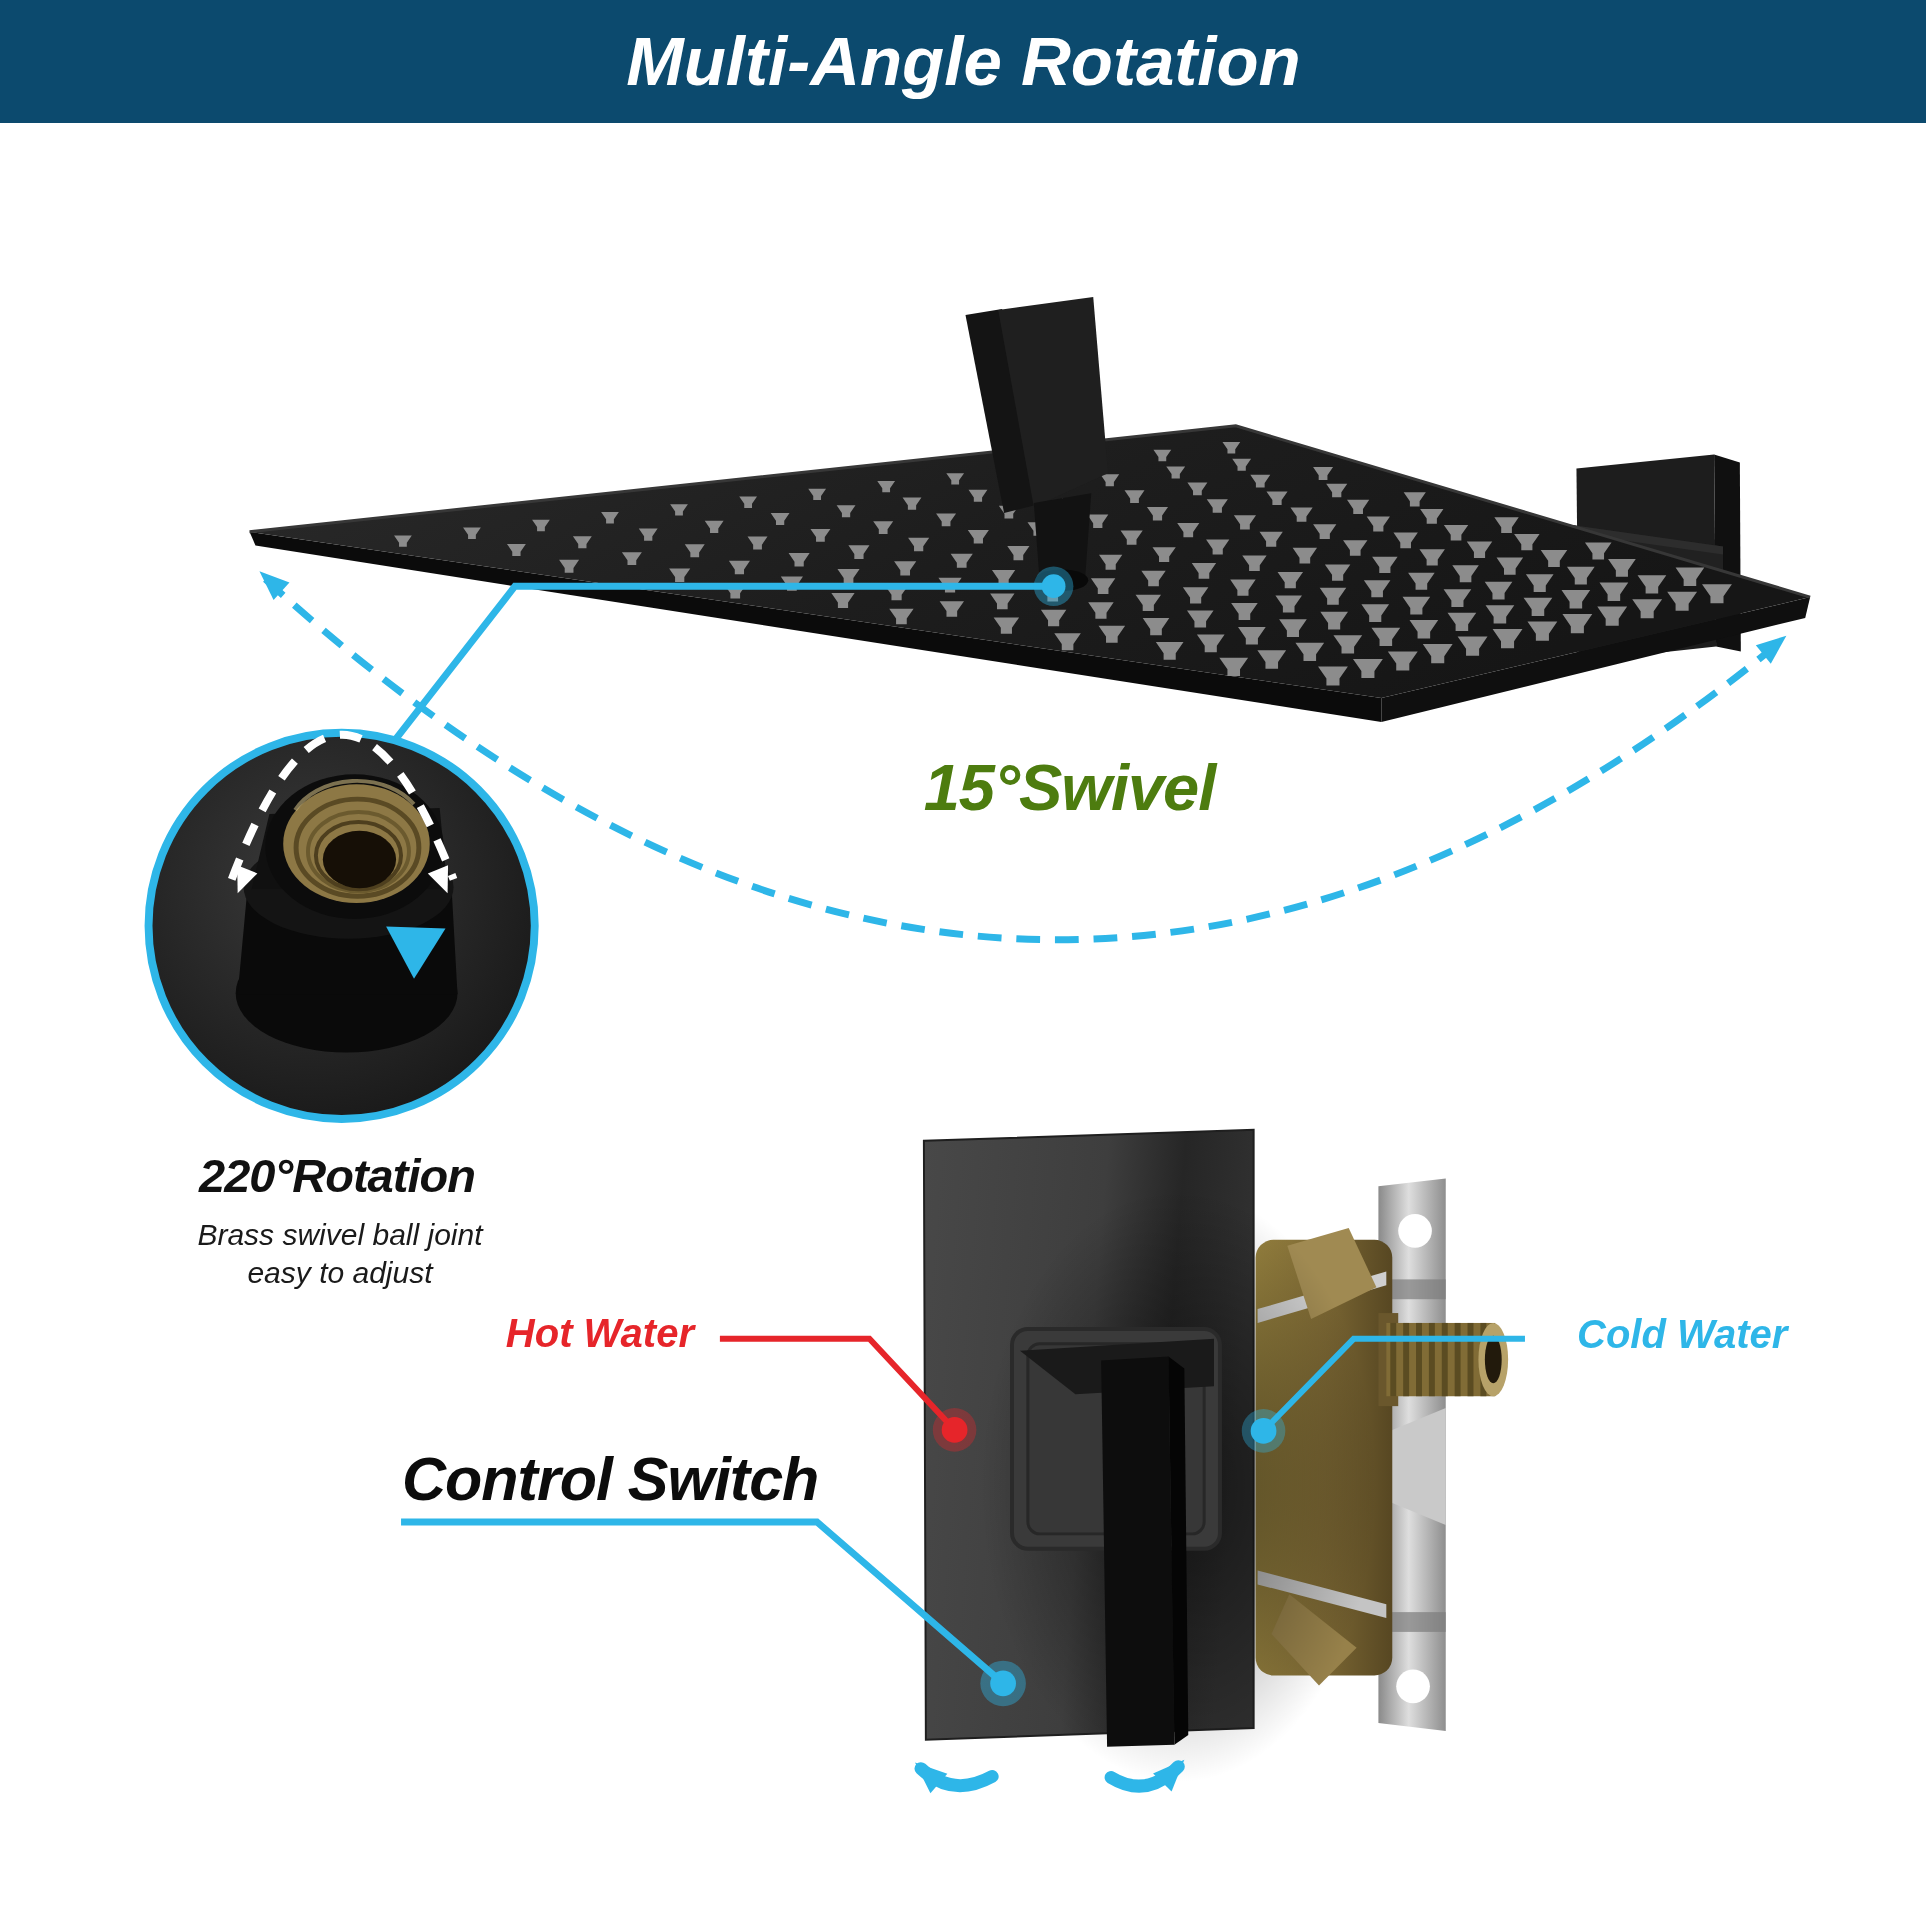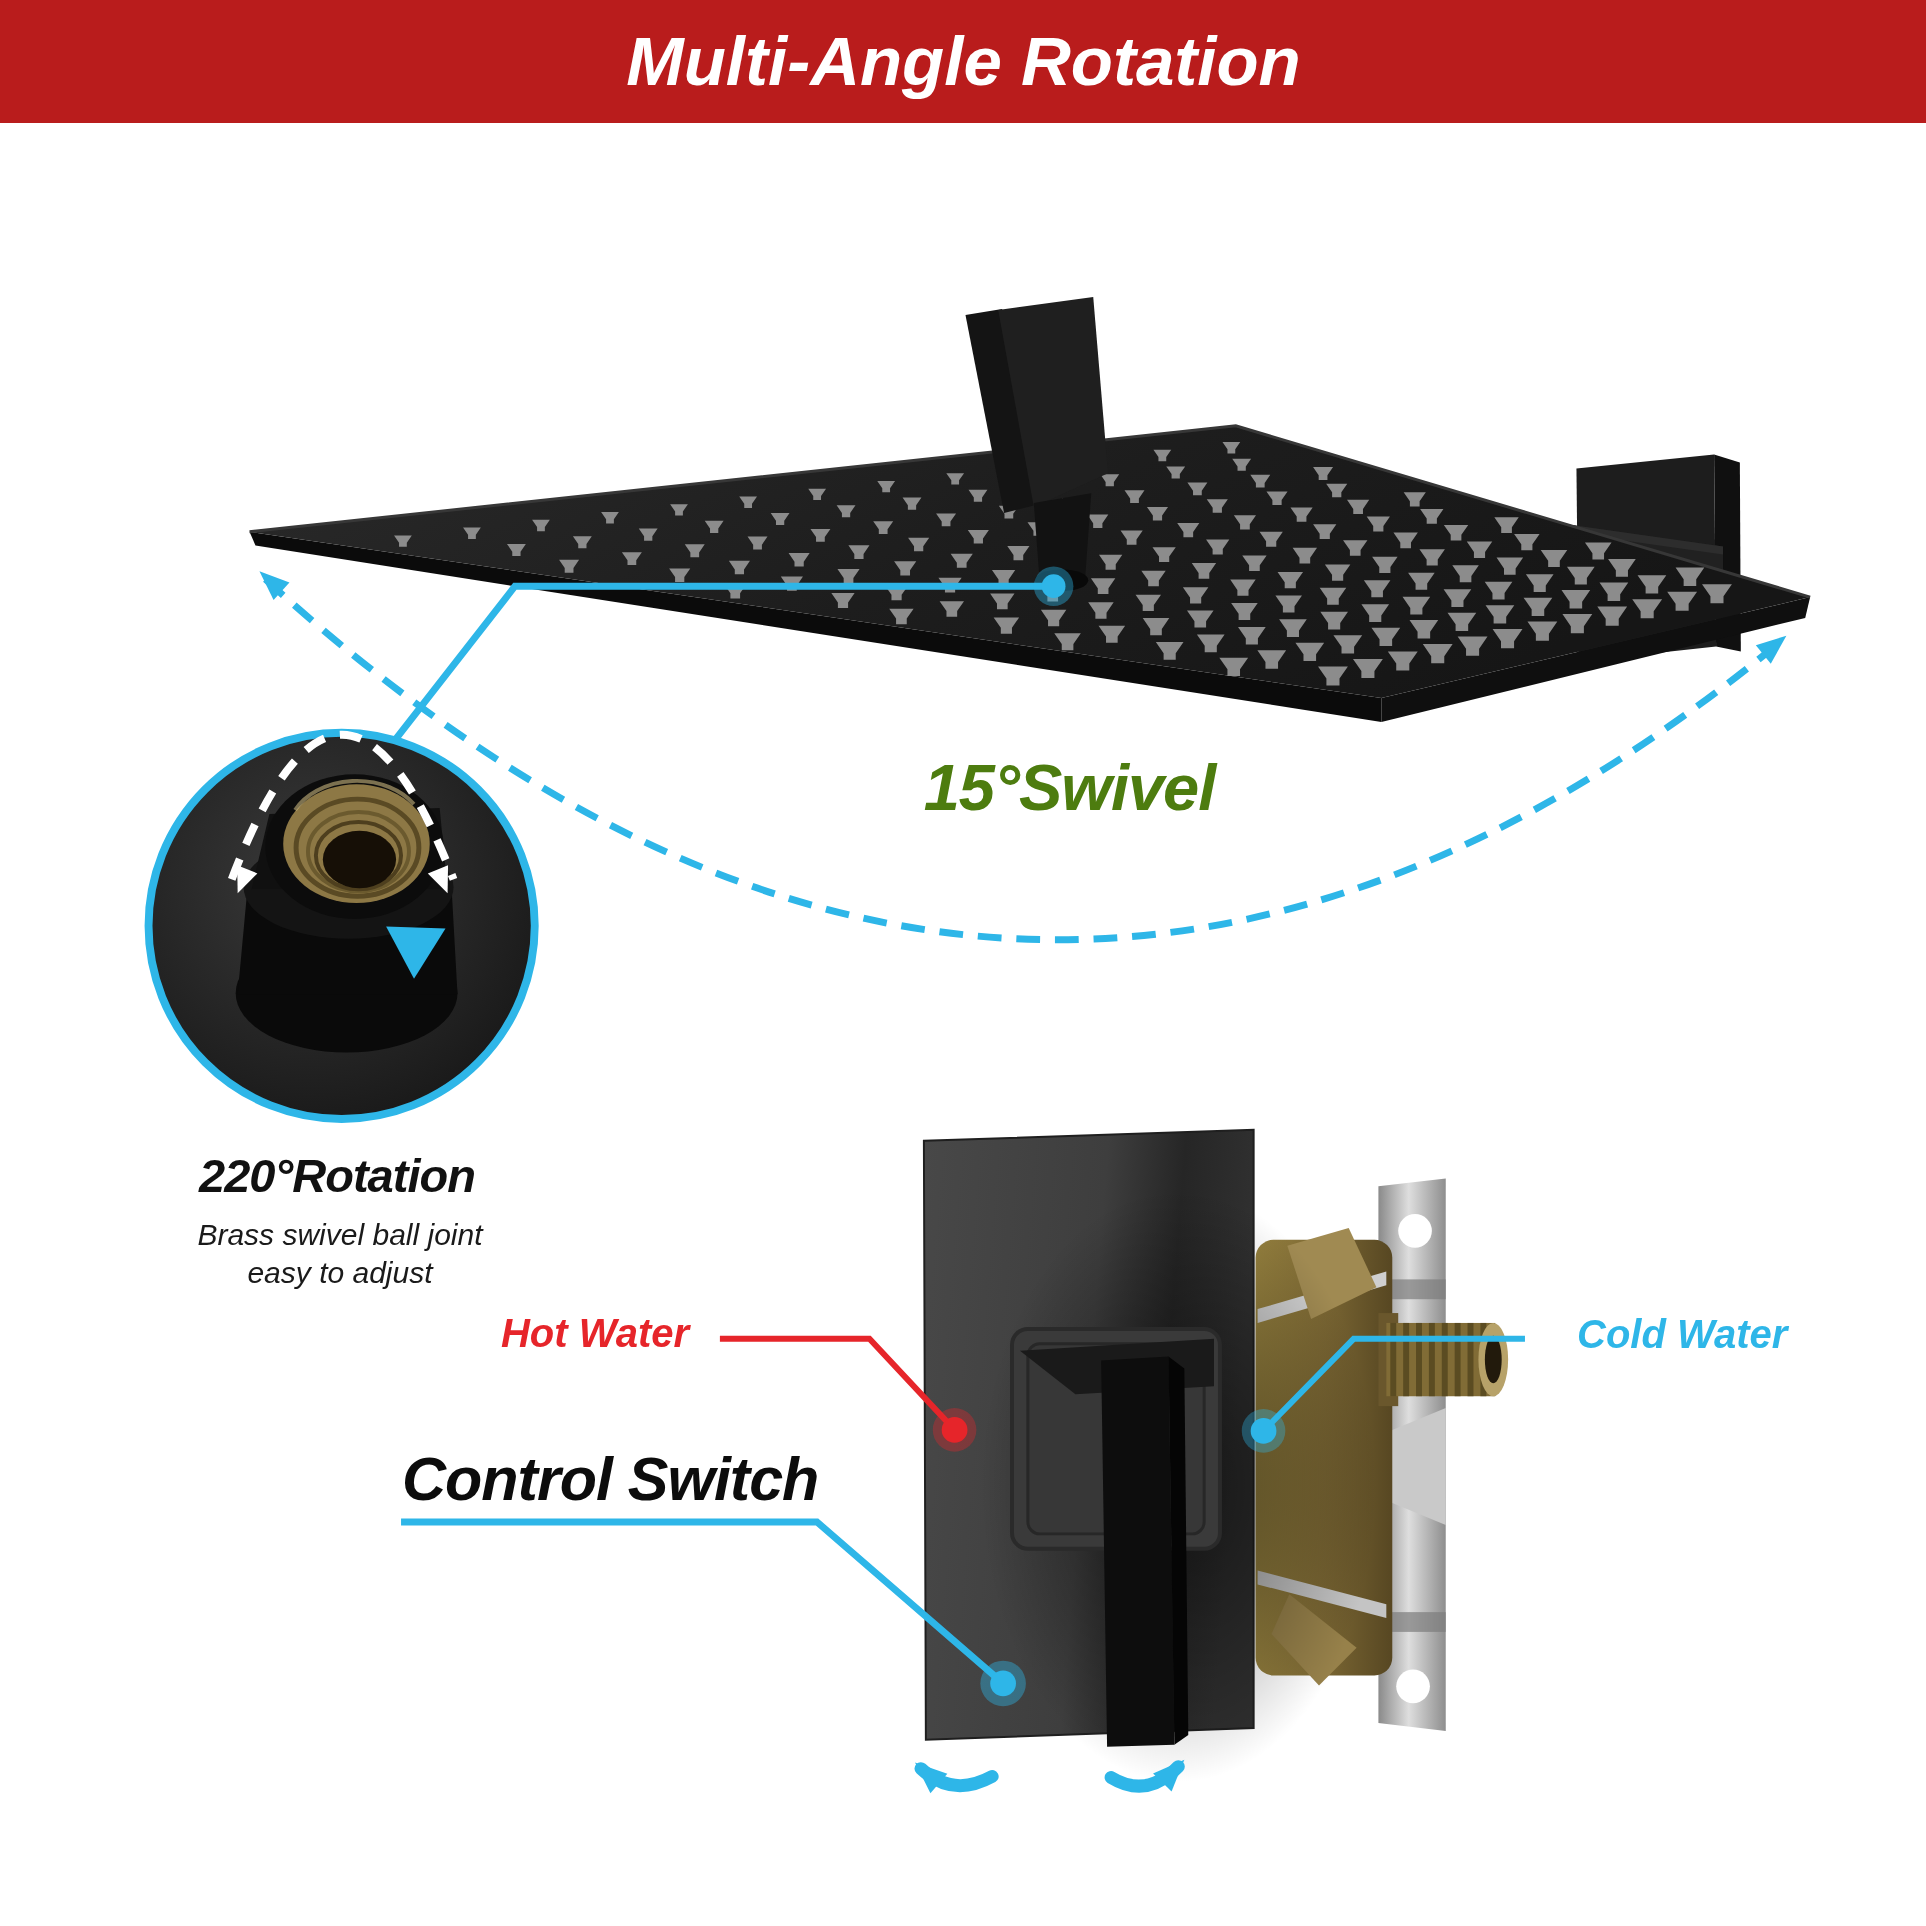--- a/index.html
+++ b/index.html
@@ -5,7 +5,7 @@
   html,body{margin:0;padding:0;background:#ffffff;}
   .page{position:relative;width:1927px;height:1927px;background:#ffffff;overflow:hidden;
         font-family:"Liberation Sans", sans-serif;}
-  .banner{position:absolute;left:0;top:0;width:1927px;height:123px;background:#b91c1c;
+  .banner{position:absolute;left:0;top:0;width:1927px;height:123px;background:#0c4a6e;
           display:flex;align-items:center;justify-content:center;}
   .banner-title{color:#ffffff;font-size:69px;font-weight:700;font-style:italic;letter-spacing:0px;}
   .gfx{position:absolute;left:0;top:0;width:1927px;height:1927px;}

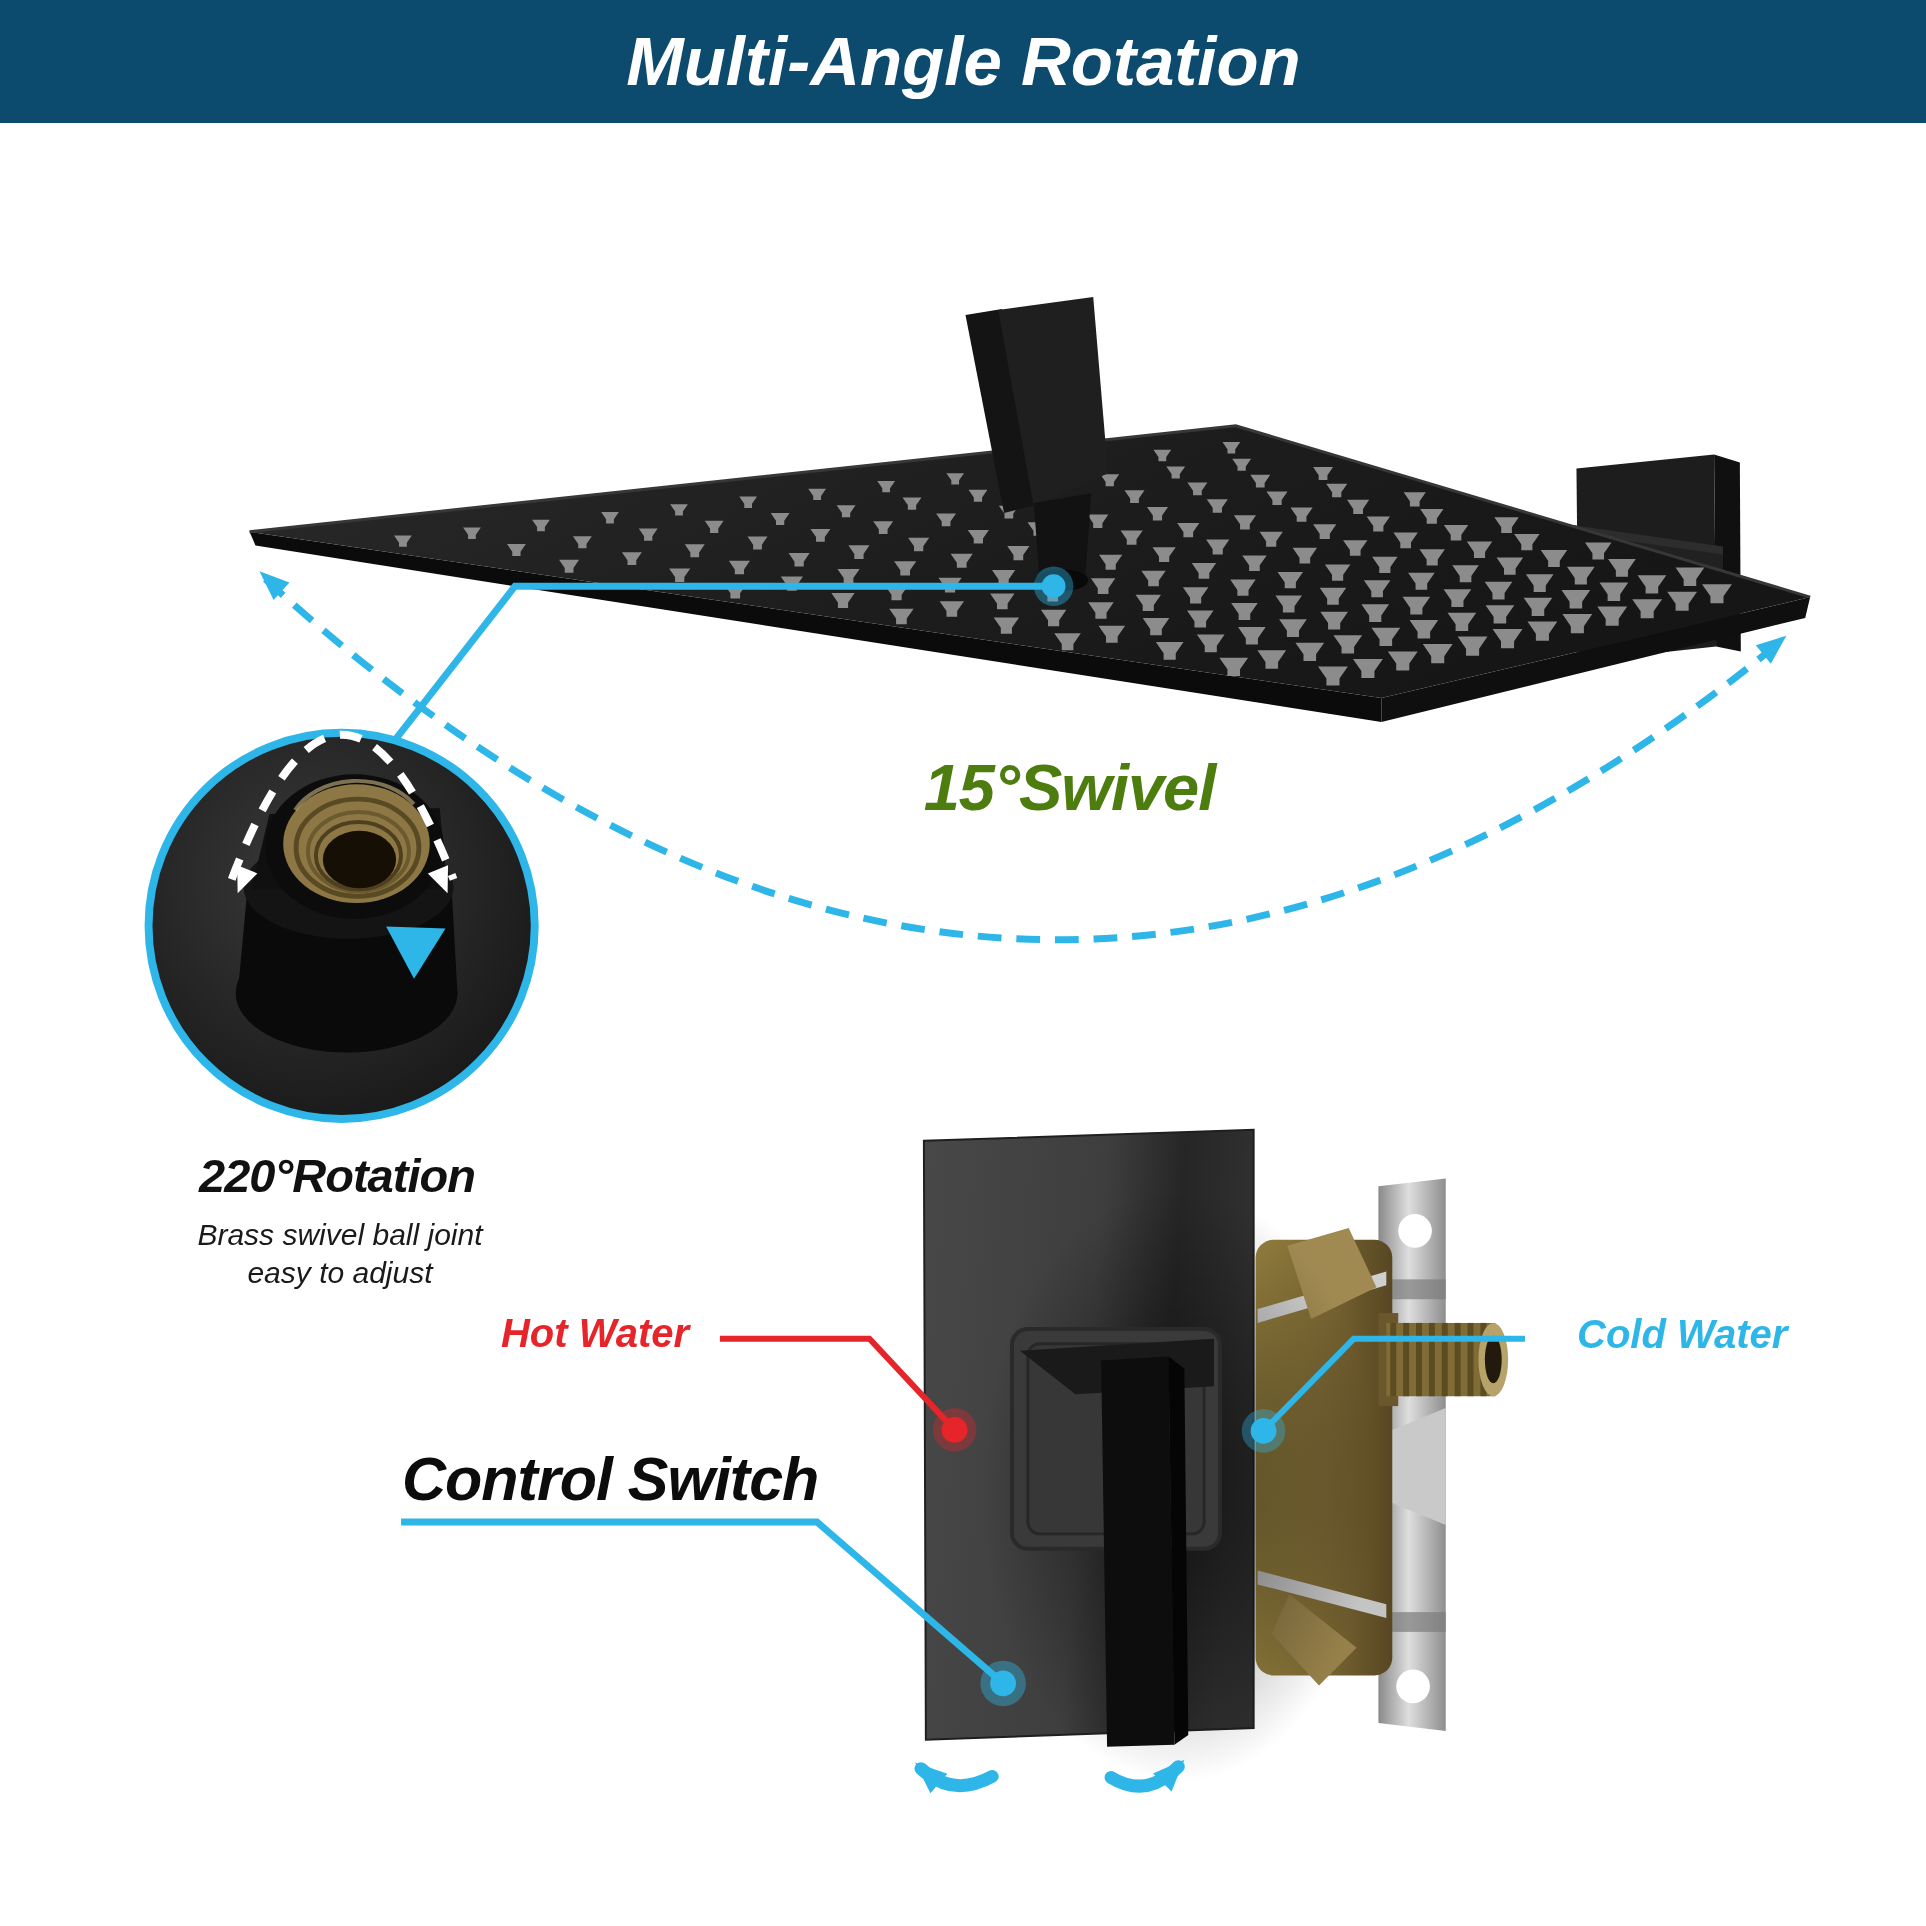--- a/index.html
+++ b/index.html
@@ -16,7 +16,7 @@
                     font-size:47px;font-weight:700;color:#111;letter-spacing:-1px;}
   .rotation-sub{left:122px;top:1216px;width:436px;text-align:center;
                 font-size:30px;font-weight:400;color:#1a1a1a;line-height:38px;}
-  .hot-label{left:464px;top:1311px;width:262px;text-align:center;
+  .hot-label{left:432px;top:1311px;width:262px;text-align:right;
              font-size:40px;font-weight:700;color:#e6252a;}
   .cold-label{left:1537px;top:1312px;font-size:40px;font-weight:700;color:#2eb6e8;margin-left:40px;}
   .control-label{left:402px;top:1444px;font-size:61px;font-weight:700;color:#0c0c0c;letter-spacing:-1px;}

